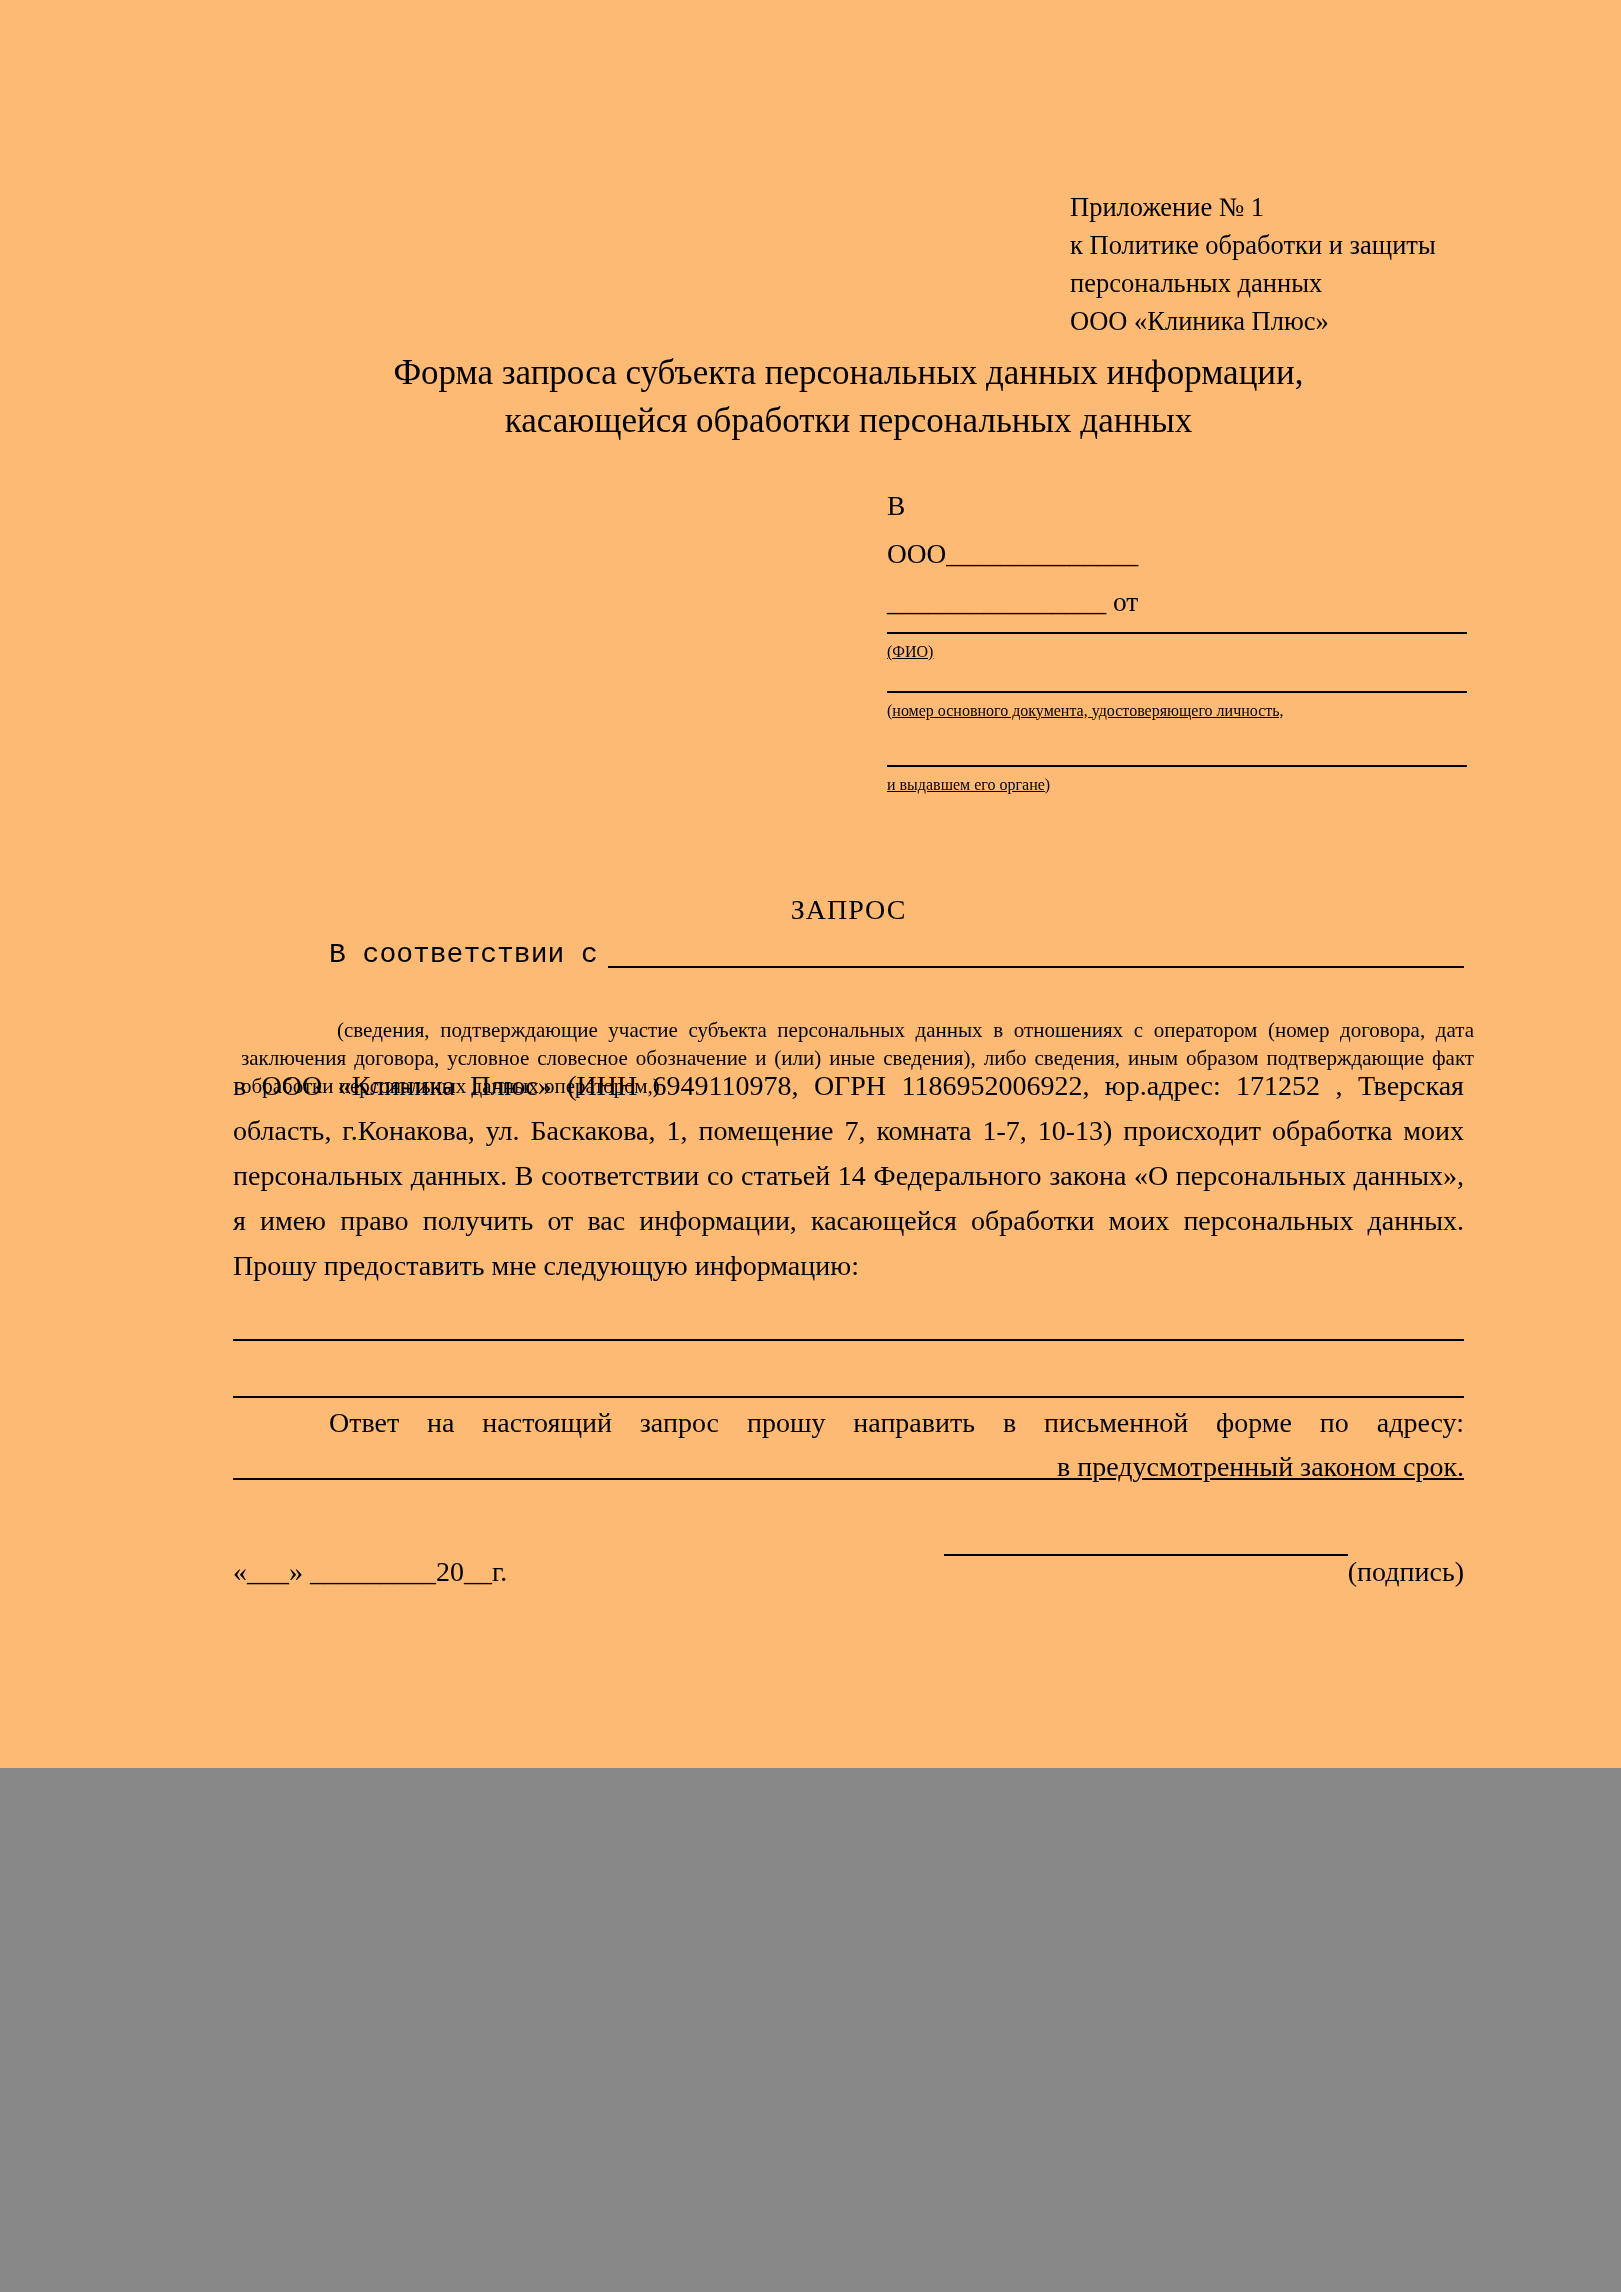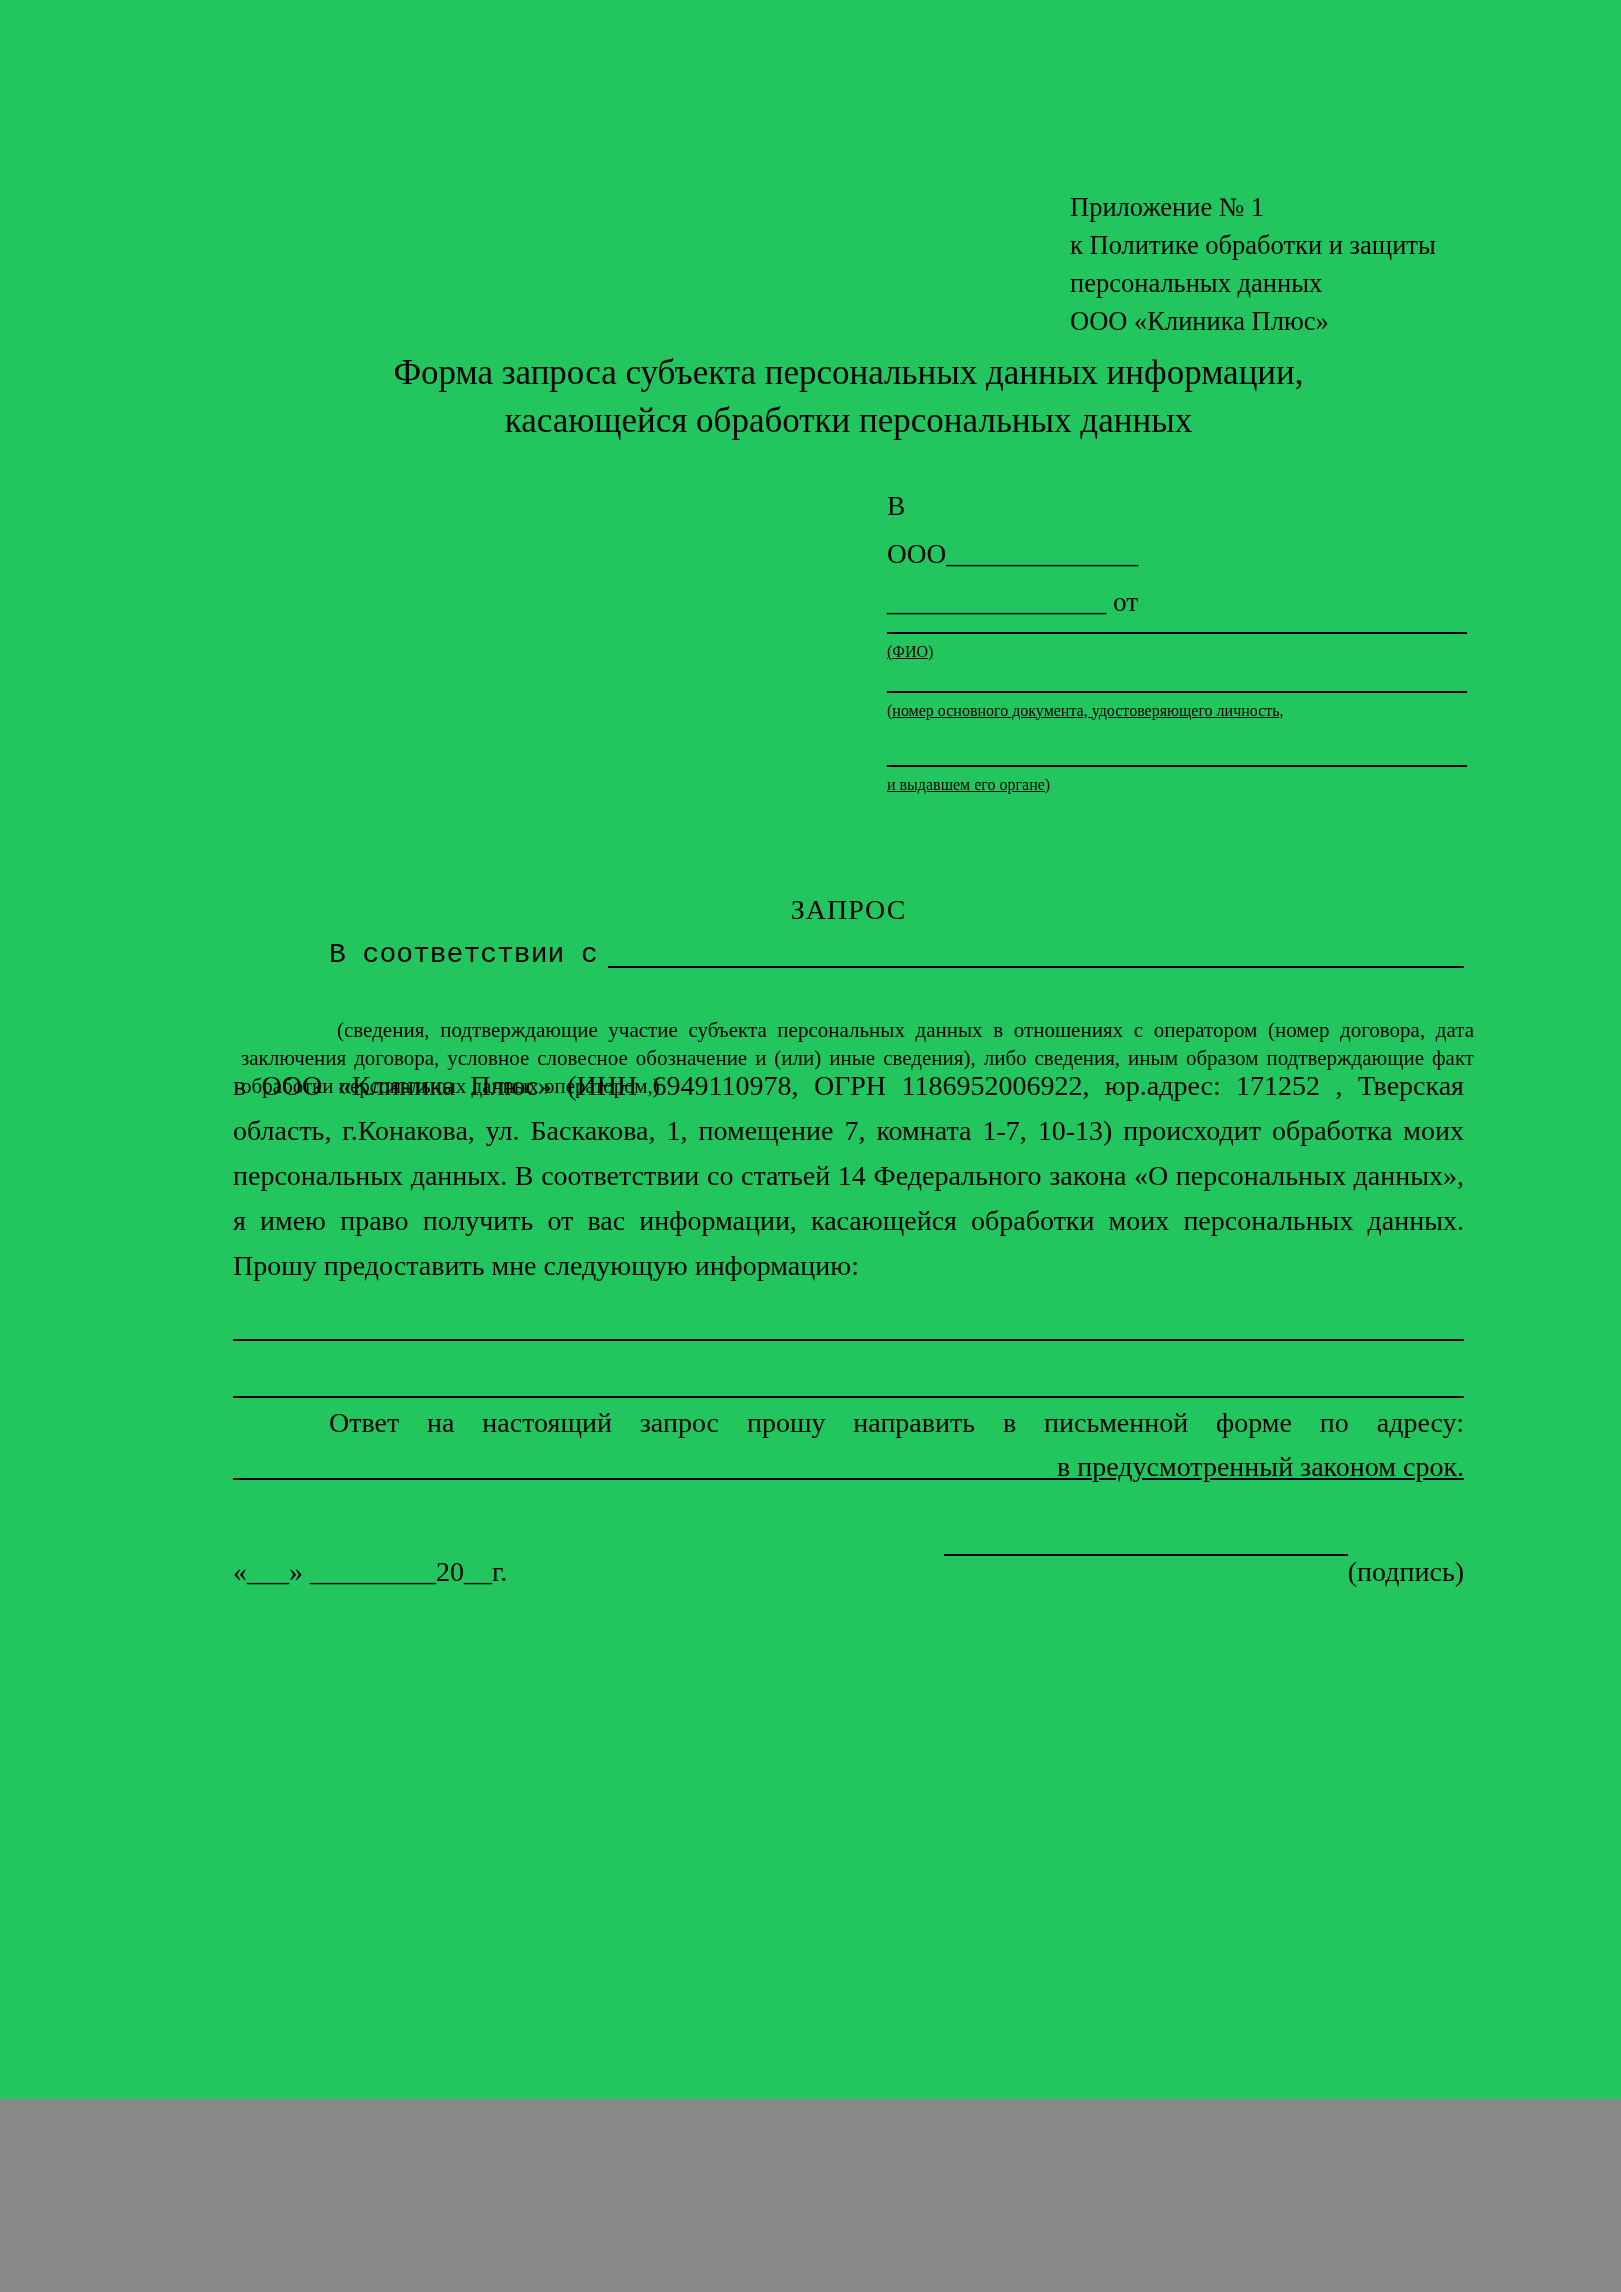--- a/index.html
+++ b/index.html
@@ -5,9 +5,9 @@
   html,body{margin:0;padding:0;background:#888;}
   .page{
     position:relative;
-    width:1621px;height:2099px;
+    width:1621px;height:1768px;
     margin:0 auto;
-    background:#22c55e;
+    background:#fdba74;
     color:#000000;
     font-family:"Liberation Serif","DejaVu Serif",serif;
     overflow:hidden;

